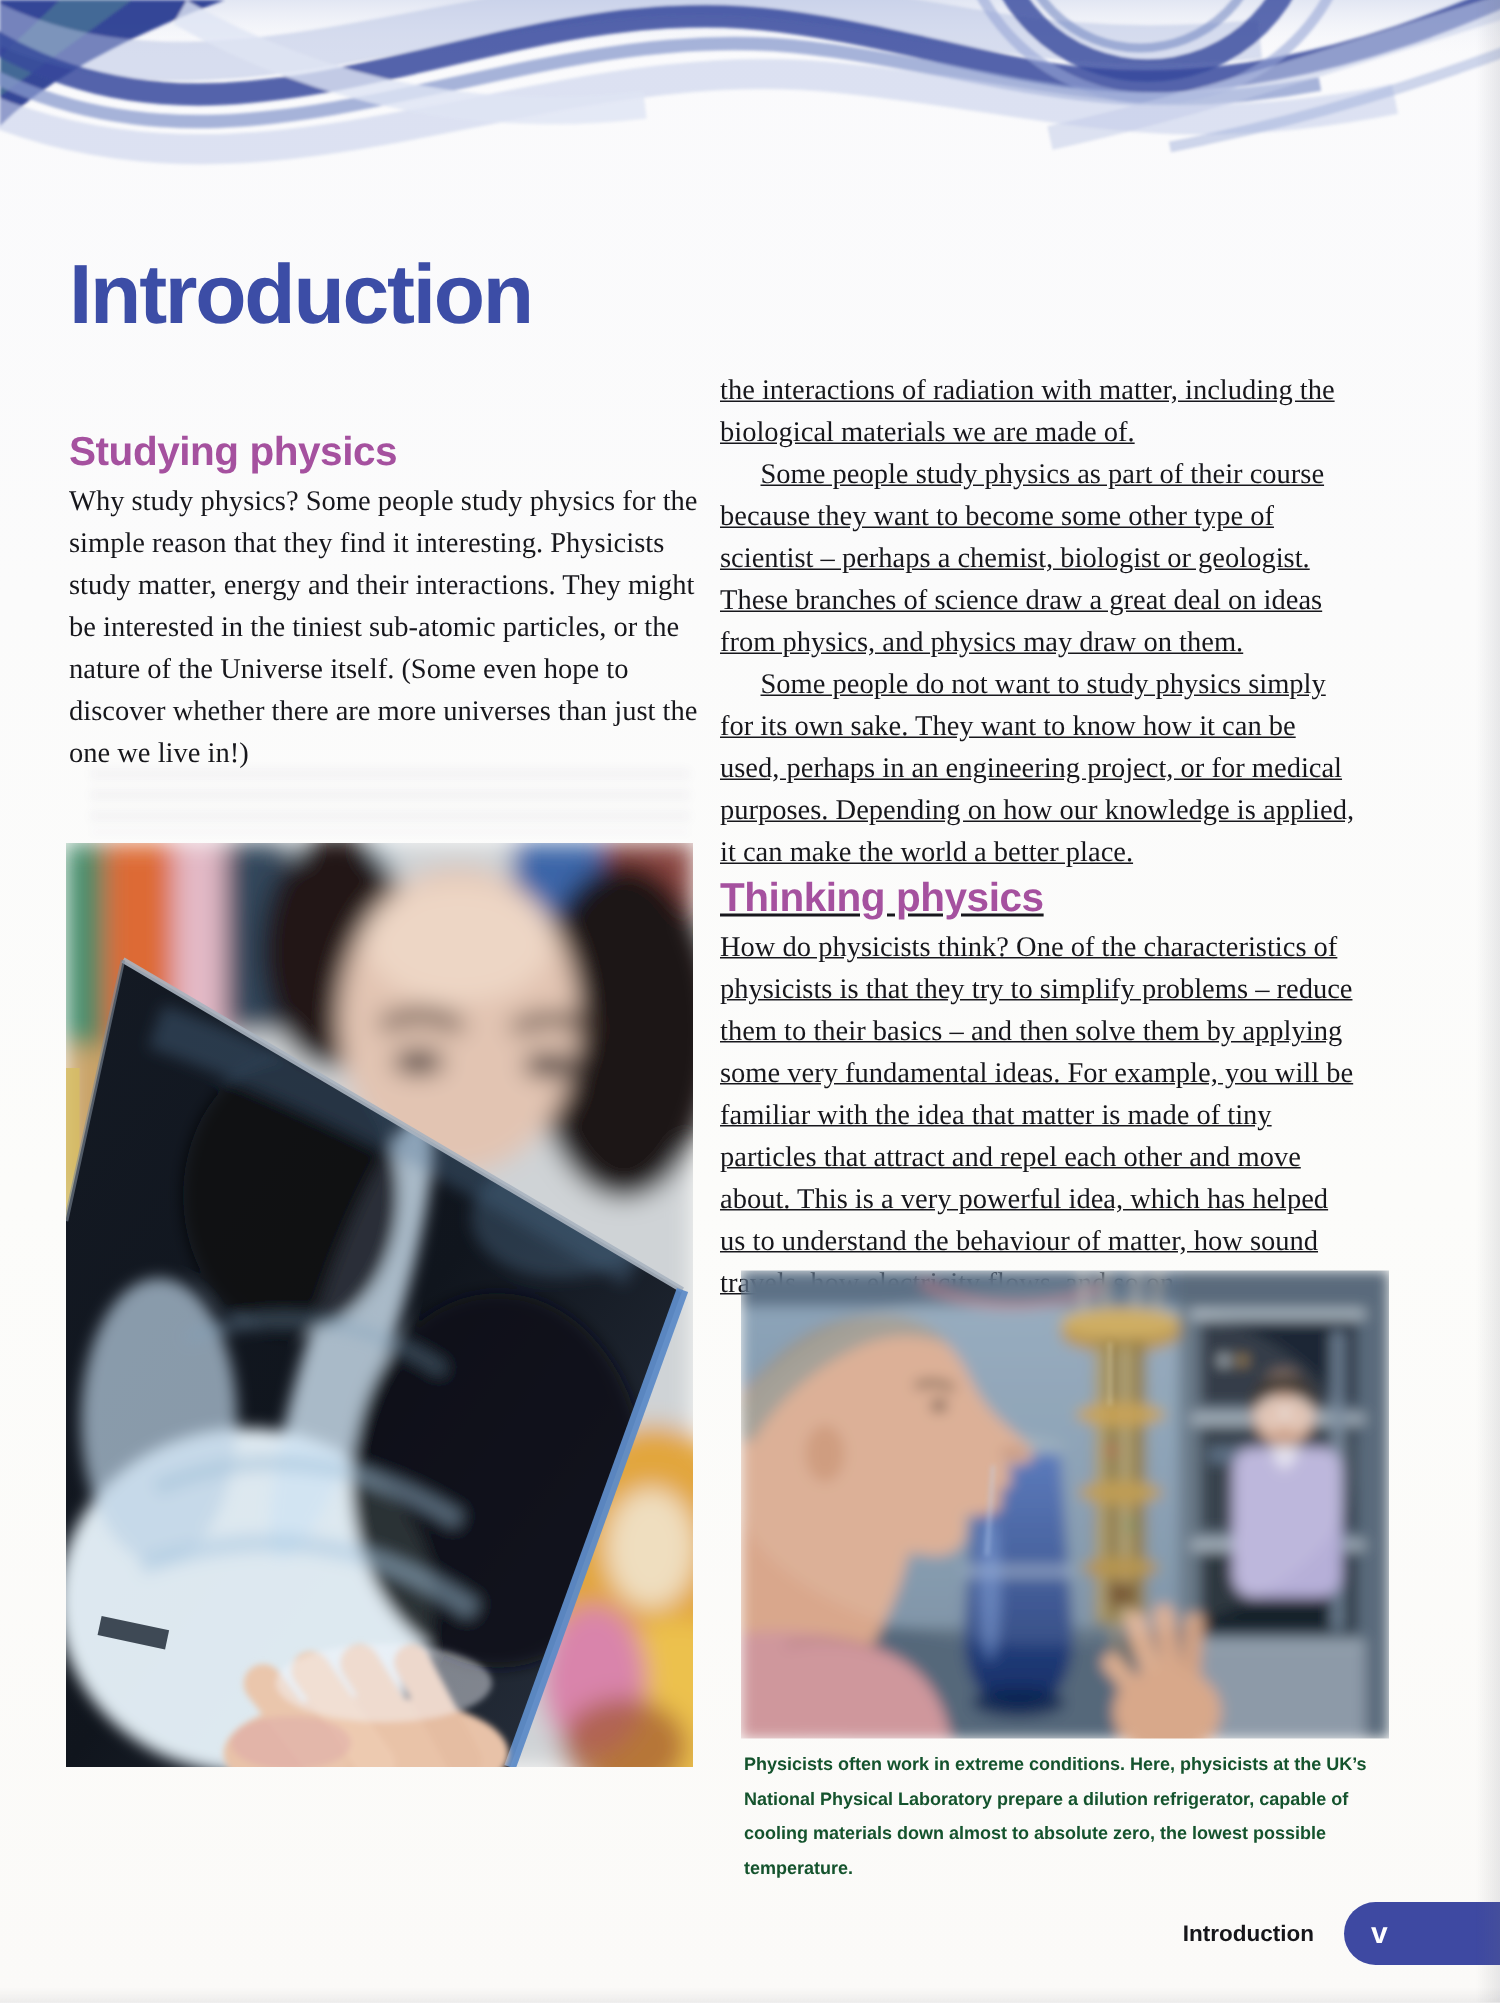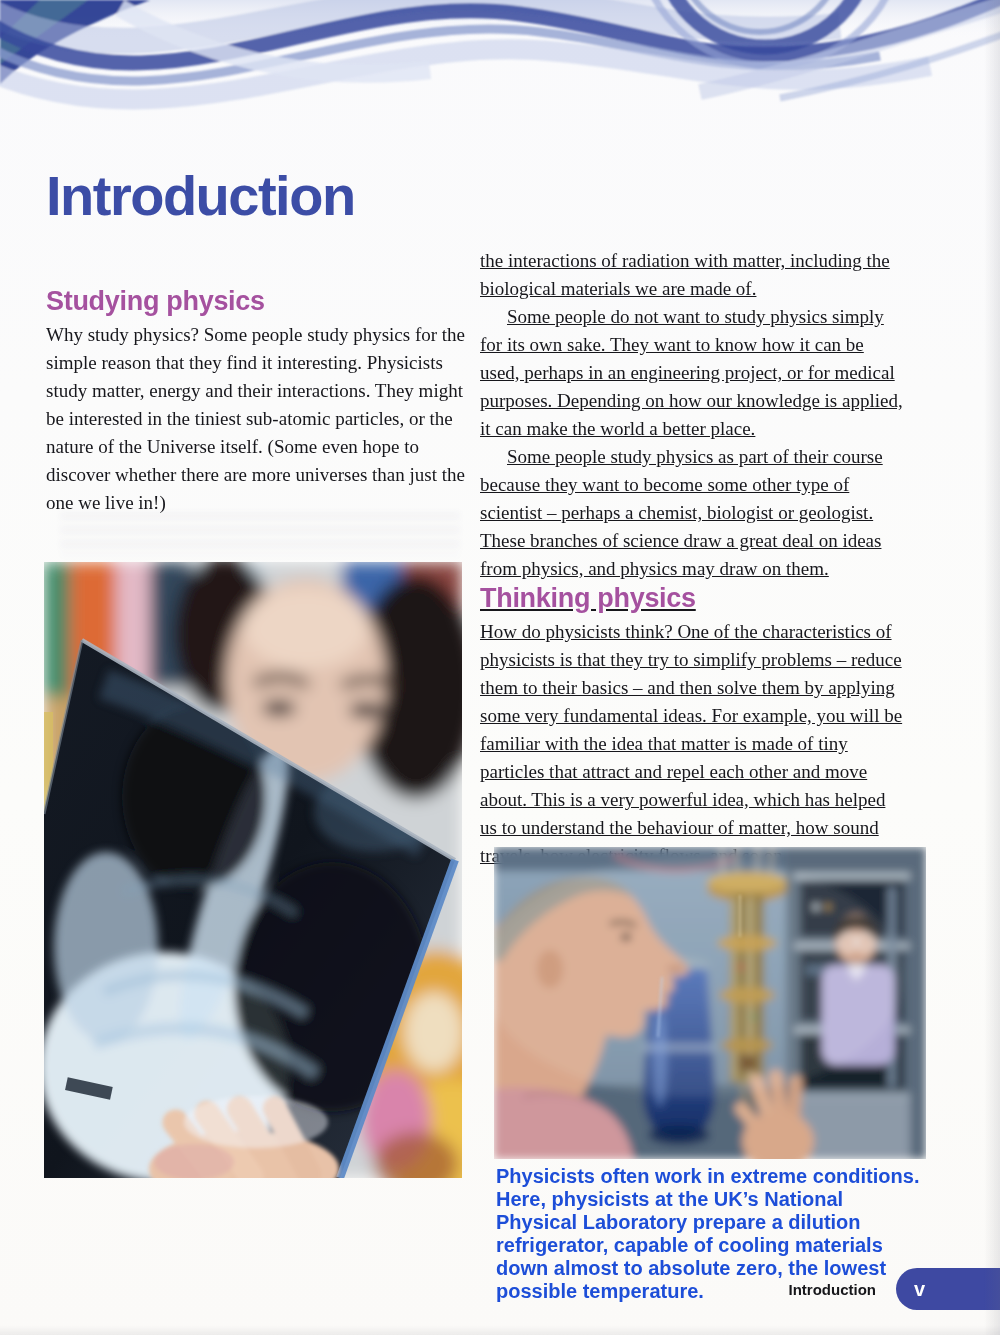--- a/index.html
+++ b/index.html
@@ -105,8 +105,8 @@
 
   <section class="col col-right">
     <p>the interactions of radiation with matter, including the biological materials we are made of.</p>
+    <p class="indent">Some people study physics as part of their course because they want to become some other type of scientist – perhaps a chemist, biologist or geologist. These branches of science draw a great deal on ideas from physics, and physics may draw on them.</p>
     <p class="indent">Some people do not want to study physics simply for its own sake. They want to know how it can be used, perhaps in an engineering project, or for medical purposes. Depending on how our knowledge is applied, it can make the world a better place.</p>
-    <p class="indent">Some people study physics as part of their course because they want to become some other type of scientist – perhaps a chemist, biologist or geologist. These branches of science draw a great deal on ideas from physics, and physics may draw on them.</p>
     <h2 class="section-heading mt">Thinking physics</h2>
     <p>How do physicists think? One of the characteristics of physicists is that they try to simplify problems – reduce them to their basics – and then solve them by applying some very fundamental ideas. For example, you will be familiar with the idea that matter is made of tiny particles that attract and repel each other and move about. This is a very powerful idea, which has helped us to understand the behaviour of matter, how sound travels, how electricity flows, and so on.</p>
   </section>

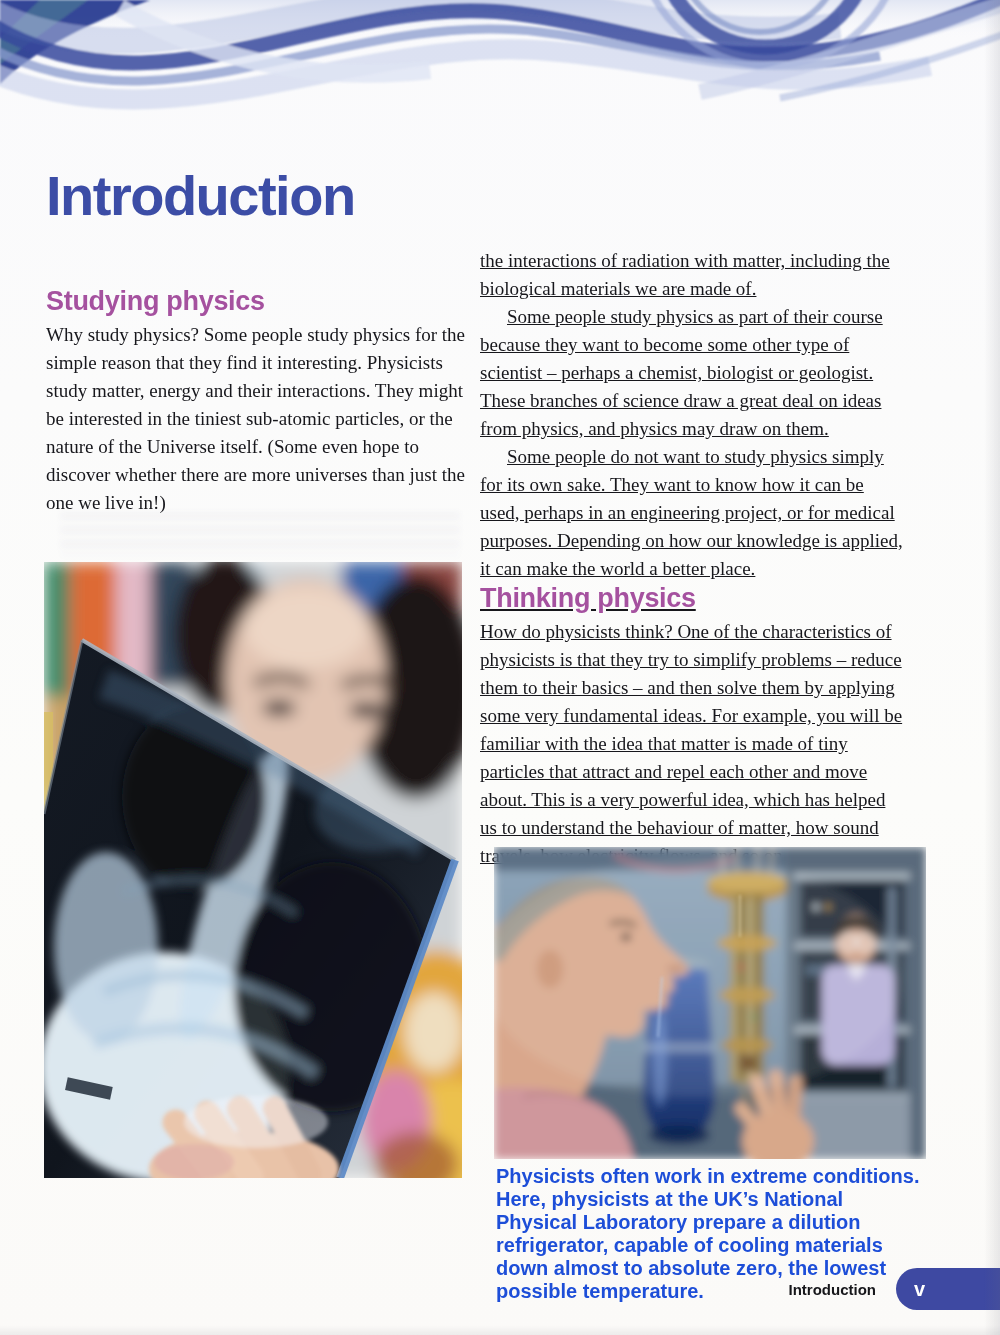--- a/index.html
+++ b/index.html
@@ -43,7 +43,7 @@
   .cap{
     position:absolute;margin:0;
     font-family:"Liberation Sans",sans-serif;font-weight:600;
-    font-size:20px;line-height:23px;color:#1d4ed8;
+    font-size:12px;line-height:23px;color:#14532d;
   }
   .cap-left{left:47px;top:1188px;width:412px;}
   .cap-right{left:496px;top:1165px;width:424px;}

